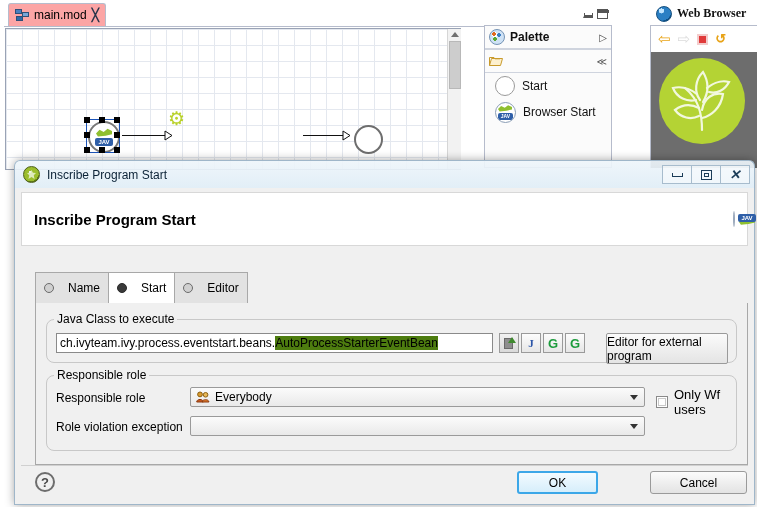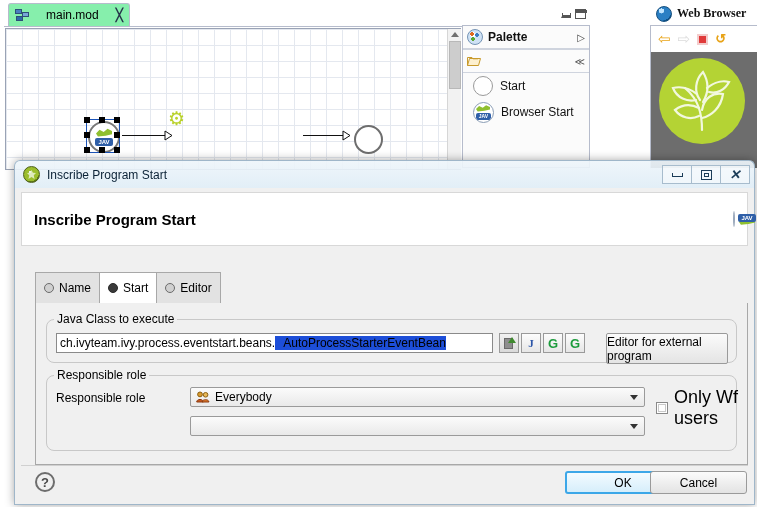--- a/index.html
+++ b/index.html
@@ -23,8 +23,8 @@
   .editor-tab {
     position: absolute; left: 4px; top: 1px; height: 22px;
     padding: 0 7px 0 6px;
-    display: flex; align-items: center; gap: 17px;
-    background: #86efac;
+    display: flex; align-items: center; gap: 5px;
+    background: #fca5a5;
     border: 1px solid #b6bccc; border-bottom: none;
     border-radius: 3px 3px 0 0;
     font-size: 12px; color: #000;

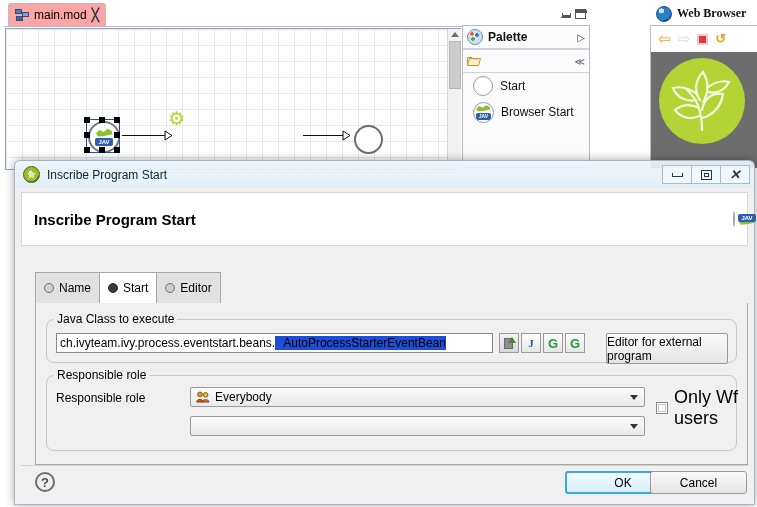--- a/index.html
+++ b/index.html
@@ -117,7 +117,7 @@
 
   
   .palette-view {
-    position:absolute; left:462px; top:2px; width:124px; height:166px;
+    position:absolute; left:484px; top:2px; width:124px; height:166px;
   }
   .palette-viewbar {
     position:absolute; left:0; top:0; width:128px; height:24px;

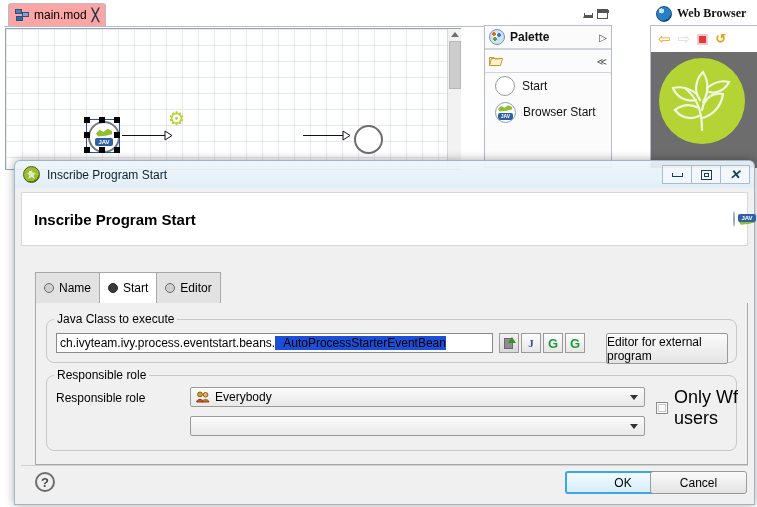--- a/index.html
+++ b/index.html
@@ -279,7 +279,7 @@
   }
   .dtab{
     height:20px; box-sizing:border-box;
-    display:flex;align-items:center;gap:5px; padding:15px 8px;
+    display:flex;align-items:center;gap:14px; padding:15px 8px;
     border:1px solid #a8a8a8; border-bottom:none; background:#e2e2e2;
     font-size:12px; color:#000;
     margin-right:-1px;

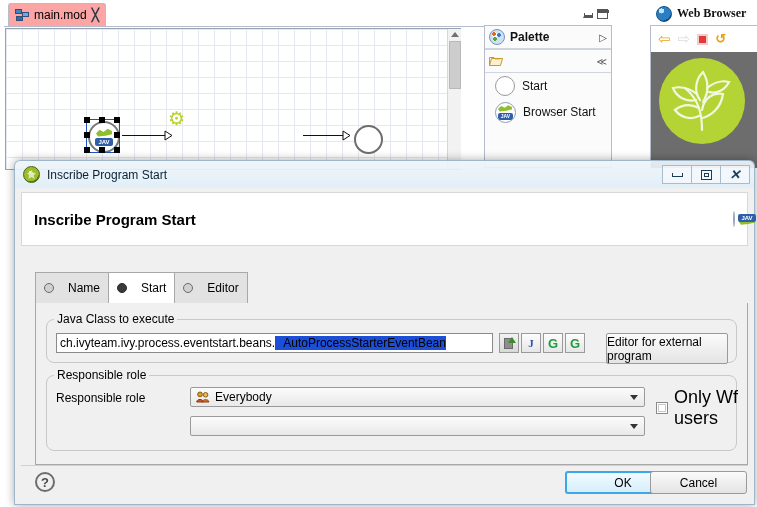--- a/index.html
+++ b/index.html
@@ -310,7 +310,7 @@
     font-size:12px; line-height:18px; color:#000; padding:0 3px;
     white-space:nowrap; overflow:hidden;
   }
-  .hl{ background:#1d4ed8;padding-left:8px; }
+  .hl{ background:#4d7c0f; }
   .iconbtn{
     position:absolute; top:13px; width:20px; height:20px;
     border:1px solid #9a9a9a; background:linear-gradient(#fdfdfd,#e6e6e6);

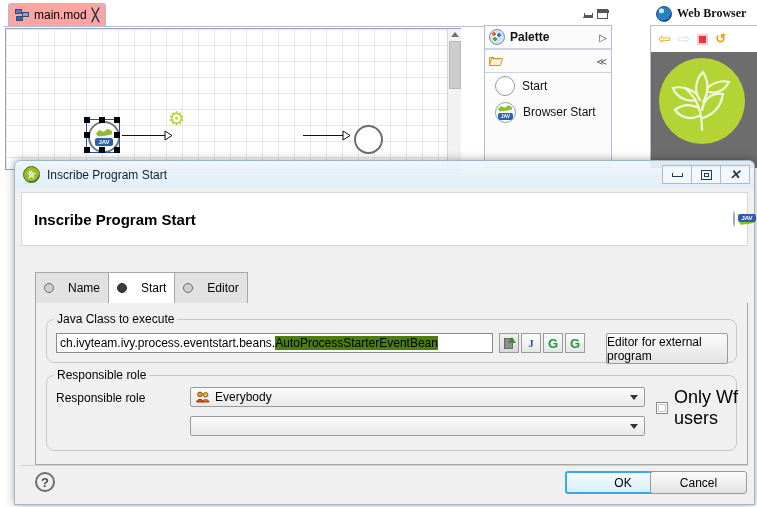--- a/index.html
+++ b/index.html
@@ -350,7 +350,7 @@
     border-top:5px solid #333;
   }
   .role-icon{ width:14px;height:12px;position:relative;flex:none;}
-  .chkrow{ position:absolute; display:flex; align-items:center; gap:6px; font-size:18px;}
+  .chkrow{ position:absolute; display:flex; align-items:center; gap:6px; font-size:13px;}
   .chkbox{
     width:12px;height:12px;border:1px solid #8a8a8a;background:#fff;box-sizing:border-box;
     display:inline-block;

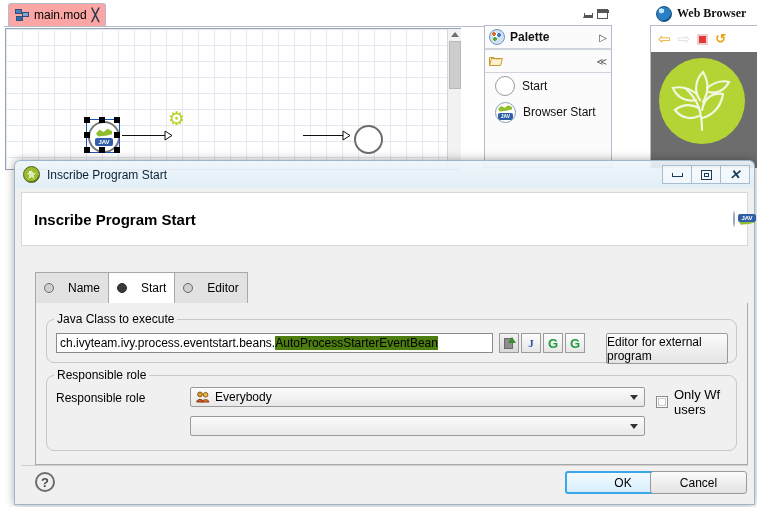--- a/index.html
+++ b/index.html
@@ -601,6 +601,7 @@
             <span class="caret"></span>
           </div>
 
+          <span class="flabel" style="position:absolute;left:9px;top:44px;">Role violation exception</span>
           <div class="combo" style="left:143px; top:40px; width:455px;">
             <span></span>
             <span class="caret"></span>

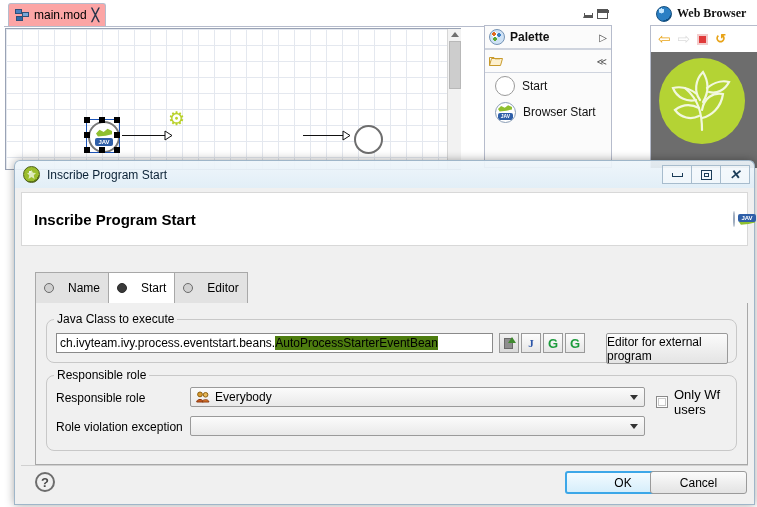--- a/index.html
+++ b/index.html
@@ -374,7 +374,7 @@
     font-size:12px; color:#000;
   }
   .btn-ok{
-    left:544px; width:116px;
+    left:496px; width:81px;
     background:linear-gradient(#f3fbff,#d6eefb);
     border:2px solid #3ca7e8;
     text-align:right;

